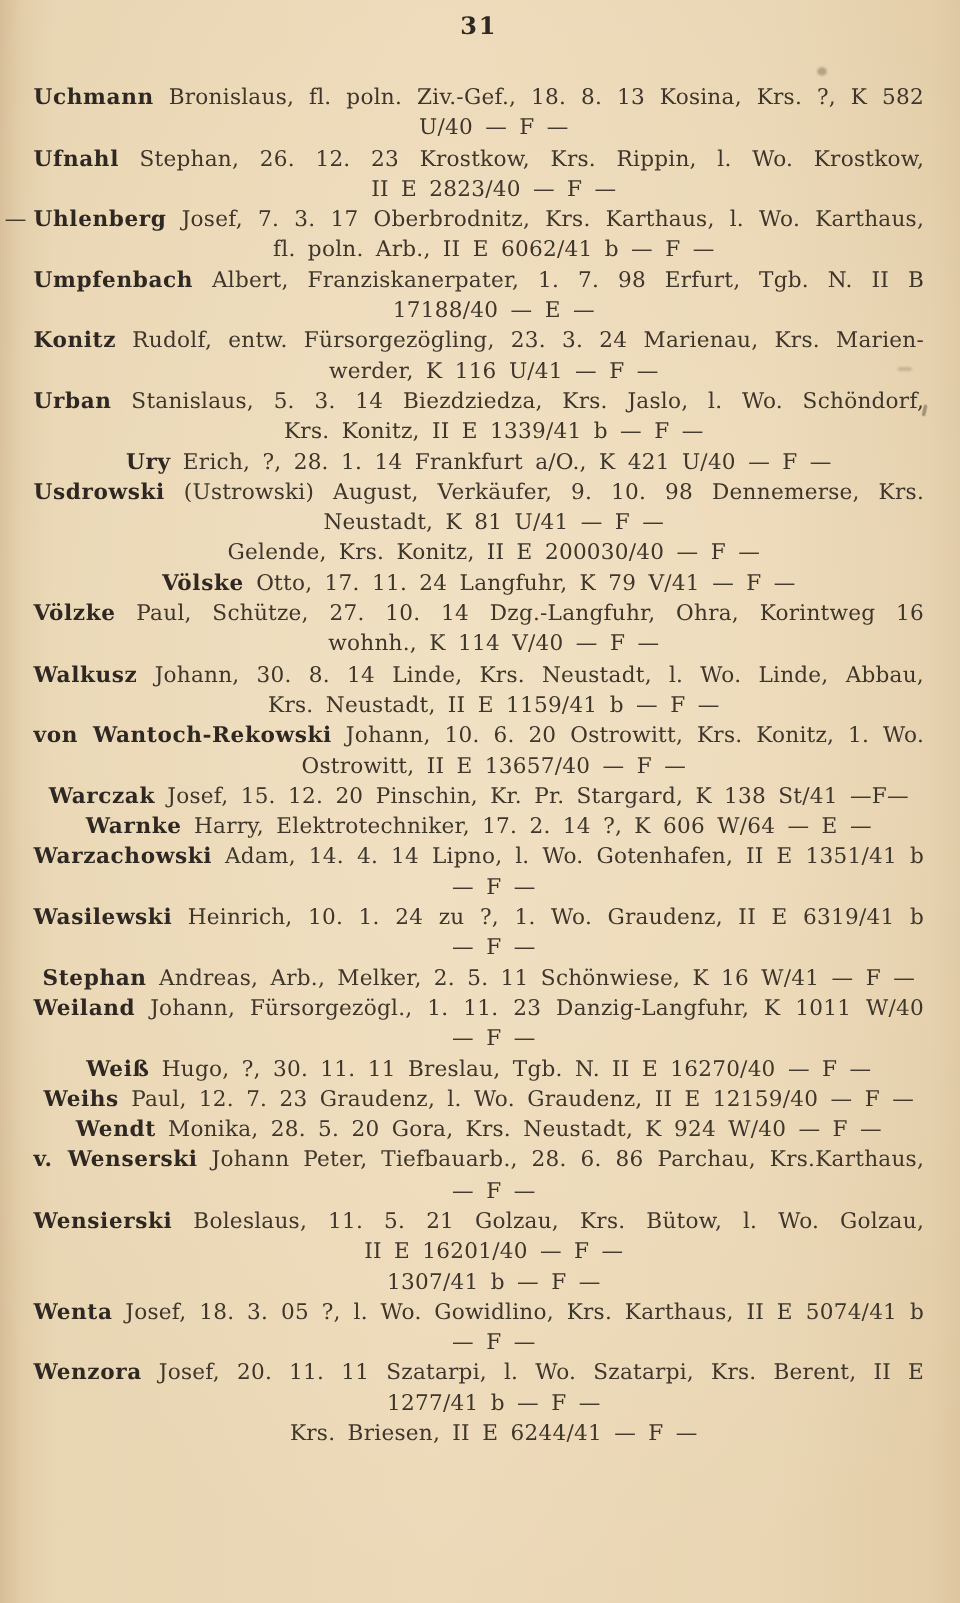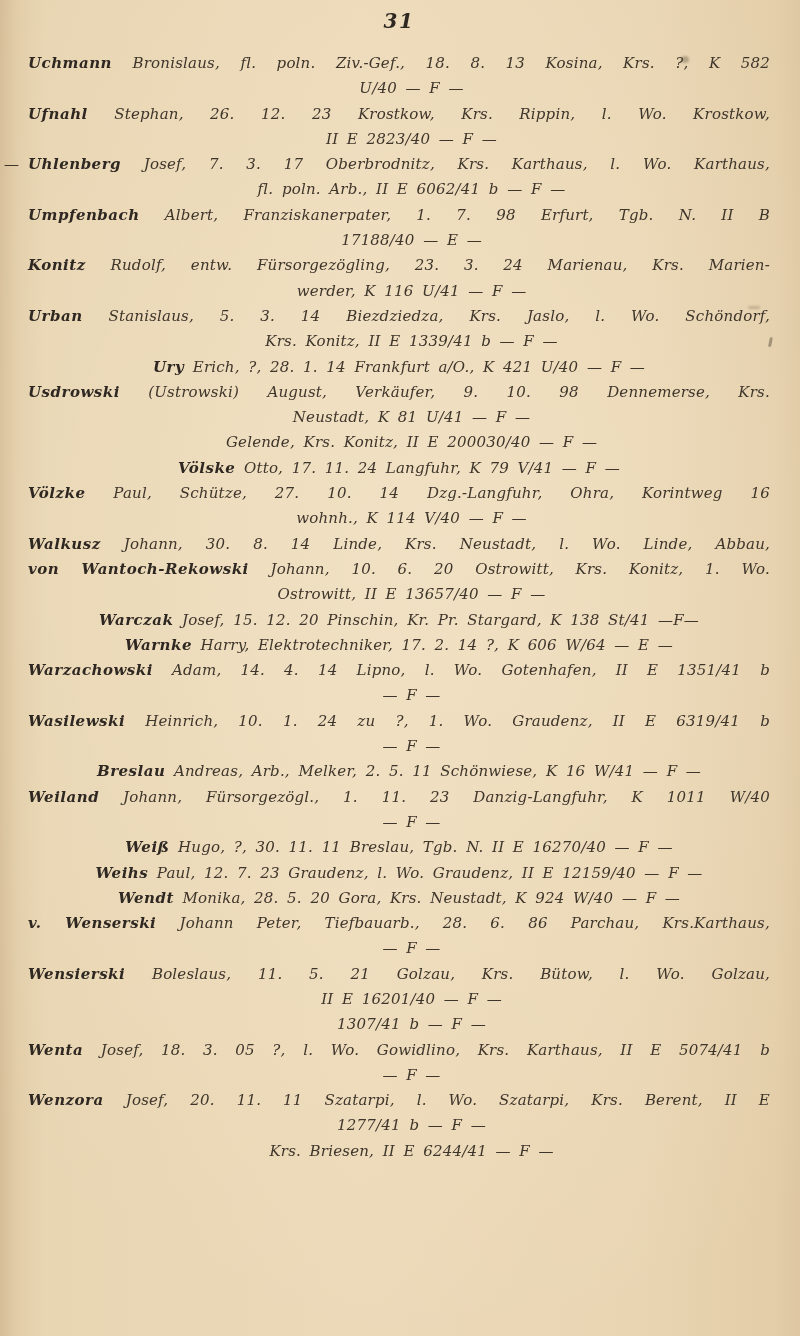--- a/index.html
+++ b/index.html
@@ -23,7 +23,6 @@
     width:800px;height:1336px;
     box-sizing:border-box;
     padding:8px 30px 0 28px;
-    font-style:italic;
   }
   .pageno{
     text-align:center;

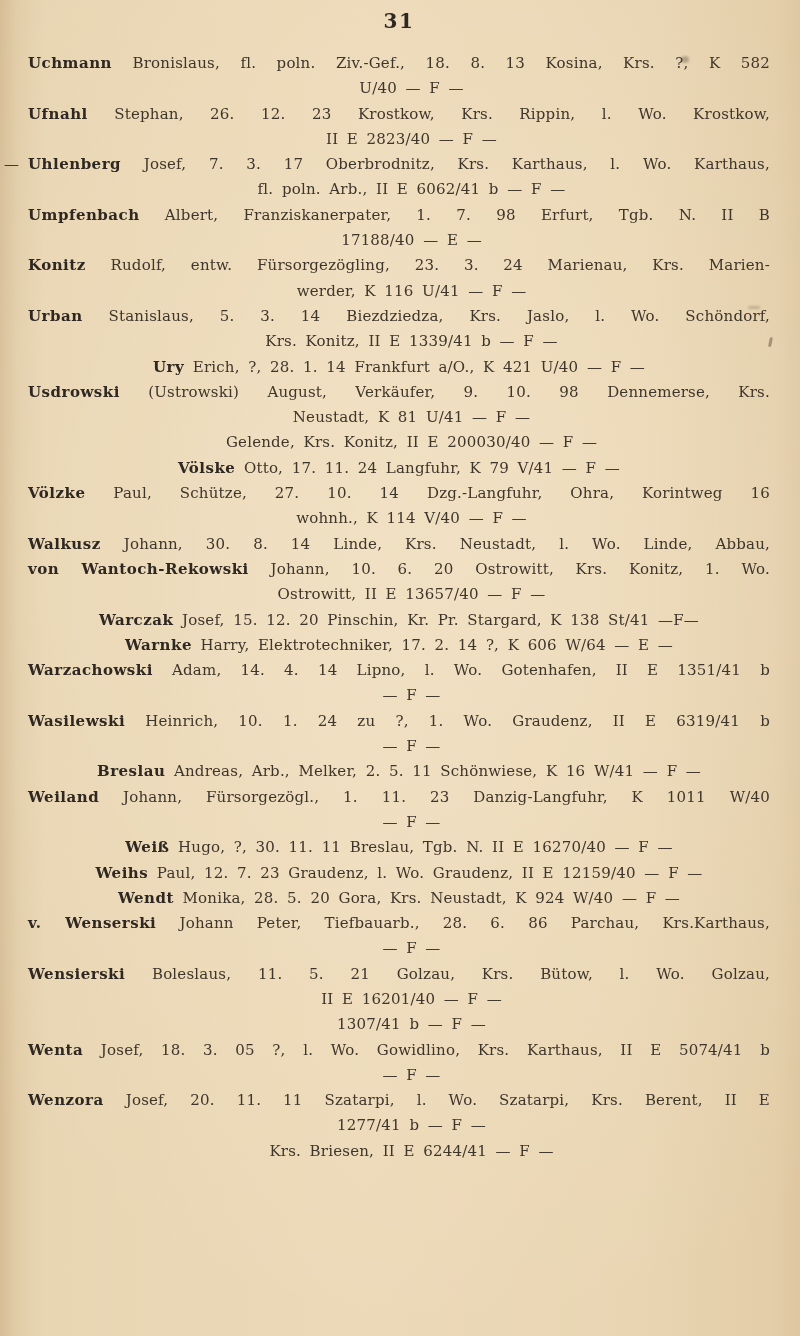--- a/index.html
+++ b/index.html
@@ -33,8 +33,8 @@
     color:var(--ink-bold);
   }
   .entries{
-    margin-top:17px;
-    font-size:15px;
+    margin-top:35px;
+    font-size:18px;
     line-height:25.3px;
     word-spacing:0.24em;
     letter-spacing:0.2px;

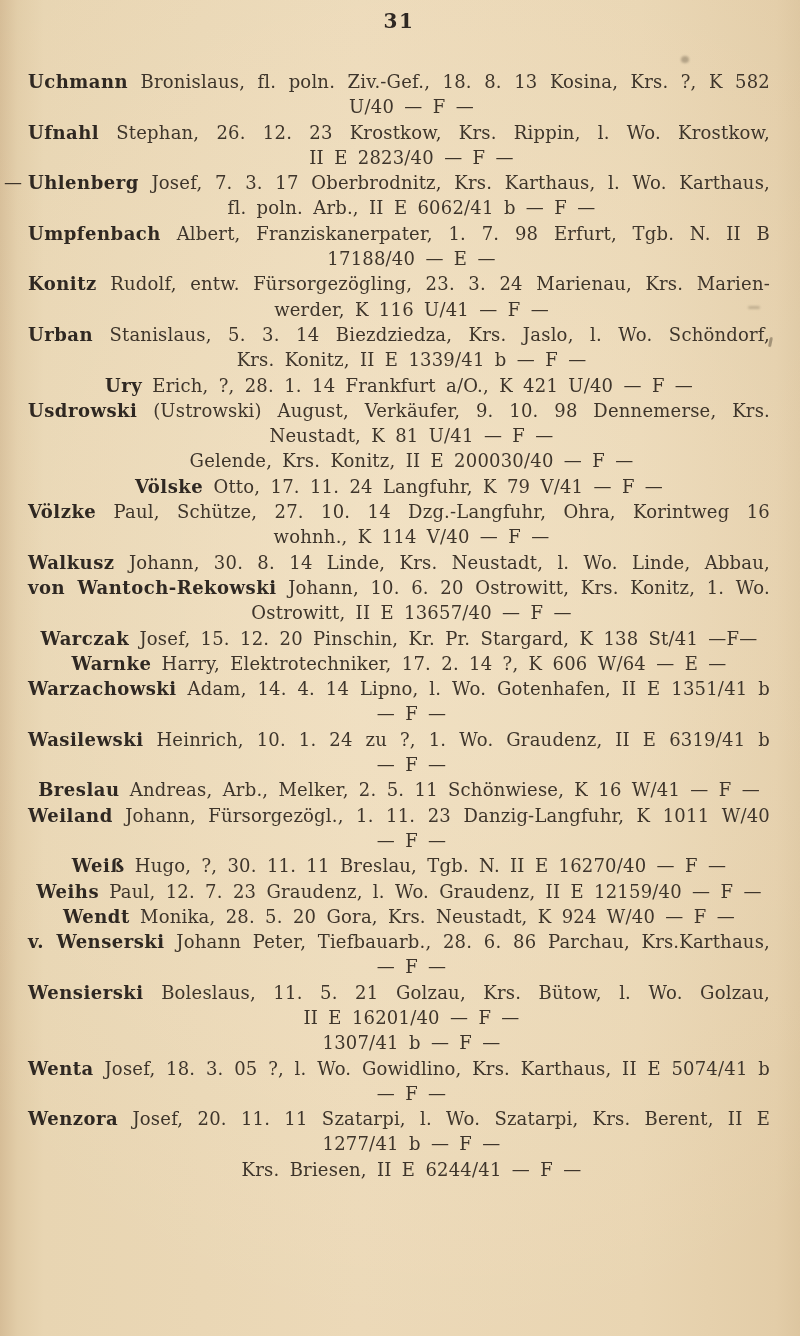--- a/index.html
+++ b/index.html
@@ -114,6 +114,7 @@
       </div>
       <div class="entry">
         <div class="line first stretch"><b>Walkusz</b> <span>Johann, 30. 8. 14 Linde, Krs. Neustadt, l. Wo. Linde, Abbau,</span></div>
+        <div class="line cont">Krs. Neustadt, II E 1159/41 b — F —</div>
       </div>
       <div class="entry">
         <div class="line first stretch"><b>von Wantoch-Rekowski</b> <span>Johann, 10. 6. 20 Ostrowitt, Krs. Konitz, 1. Wo.</span></div>

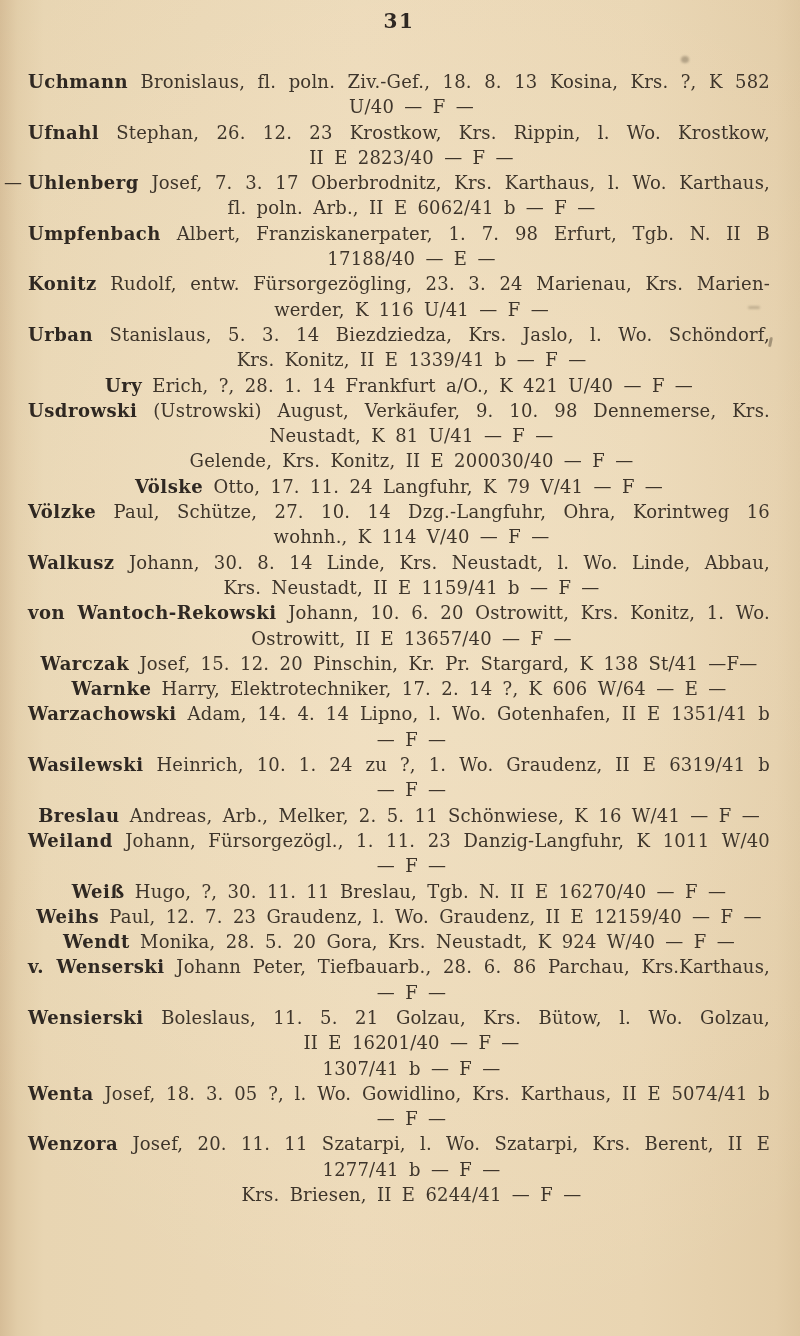--- a/index.html
+++ b/index.html
@@ -135,7 +135,7 @@
         <div class="line cont">— F —</div>
       </div>
       <div class="entry">
-        <div class="line first"><b>Breslau</b> <span>Andreas, Arb., Melker, 2. 5. 11 Schönwiese, K 16 W/41 — F —</span></div>
+        <div class="line first"><b>Stephan</b> <span>Andreas, Arb., Melker, 2. 5. 11 Schönwiese, K 16 W/41 — F —</span></div>
       </div>
       <div class="entry">
         <div class="line first stretch"><b>Weiland</b> <span>Johann, Fürsorgezögl., 1. 11. 23 Danzig-Langfuhr, K 1011 W/40</span></div>

